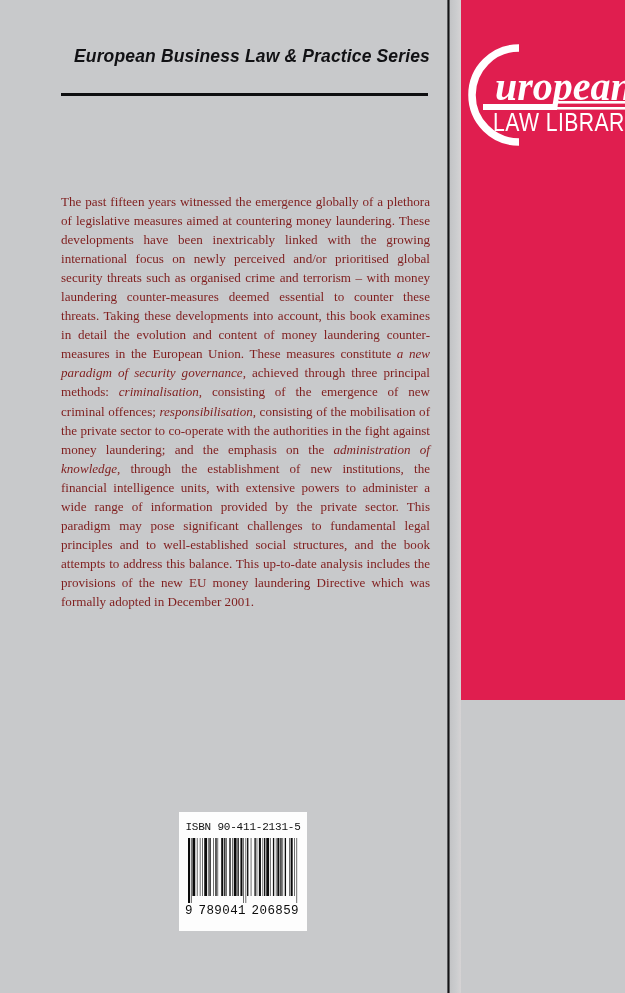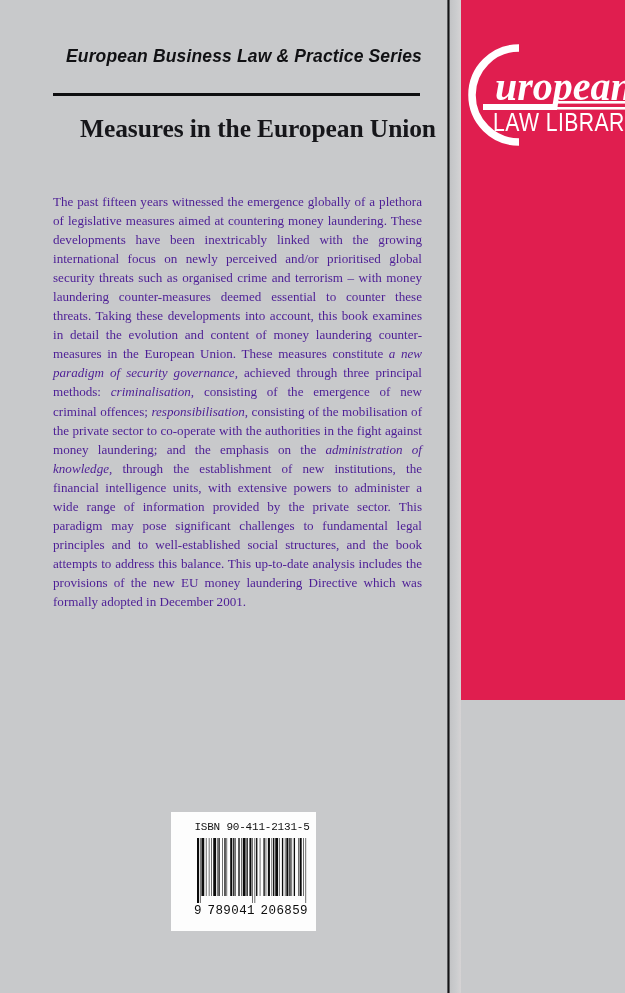--- a/index.html
+++ b/index.html
@@ -23,7 +23,7 @@
   
   #back-cover {
     position: absolute;
-    left: 8px;
+    left: 16px;
     top: 0;
     width: 413px;
     height: 993px;

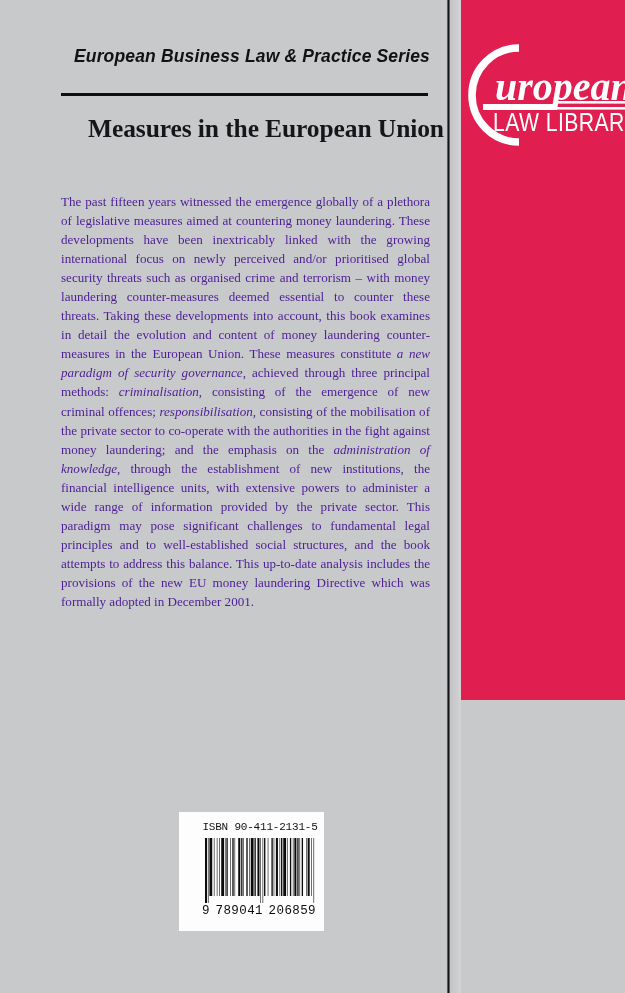--- a/index.html
+++ b/index.html
@@ -177,7 +177,6 @@
     <div id="series-rule"></div>
 
     <div id="book-title">
-      <div>Measures in the European Union</div>
     </div>
 
     <div id="blurb"><span>The past fifteen years witnessed the emergence globally of a plethora of legislative measures aimed at countering money laundering. These developments have been inextricably linked with the growing international focus on newly perceived and/or prioritised global security threats such as organised crime and terrorism – with money laundering counter-measures deemed essential to counter these threats. Taking these developments into account, this book examines in detail the evolution and content of money laundering counter-measures in the European Union. These measures constitute </span><em>a new paradigm of security governance</em><span>, achieved through three principal methods: </span><em>criminalisation</em><span>, consisting of the emergence of new criminal offences; </span><em>responsibilisation</em><span>, consisting of the mobilisation of the private sector to co-operate with the authorities in the fight against money laundering; and the emphasis on the </span><em>administration of knowledge</em><span>, through the establishment of new institutions, the financial intelligence units, with extensive powers to administer a wide range of information provided by the private sector. This paradigm may pose significant challenges to fundamental legal principles and to well-established social structures, and the book attempts to address this balance. This up-to-date analysis includes the provisions of the new EU money laundering Directive which was formally adopted in December 2001.</span></div>

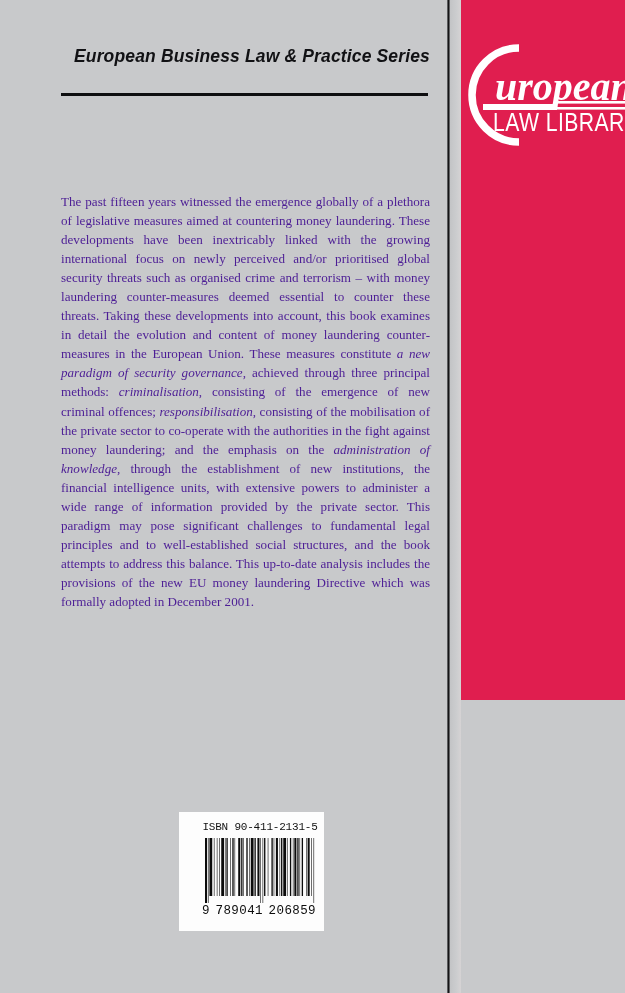--- a/index.html
+++ b/index.html
@@ -107,7 +107,7 @@
     font-family: "Liberation Serif", serif;
     font-size: 13.1px;
     line-height: 1.455;
-    color: #4c1d95;
+    color: #7f1d1d;
     text-align: justify;
     text-justify: inter-word;
   }

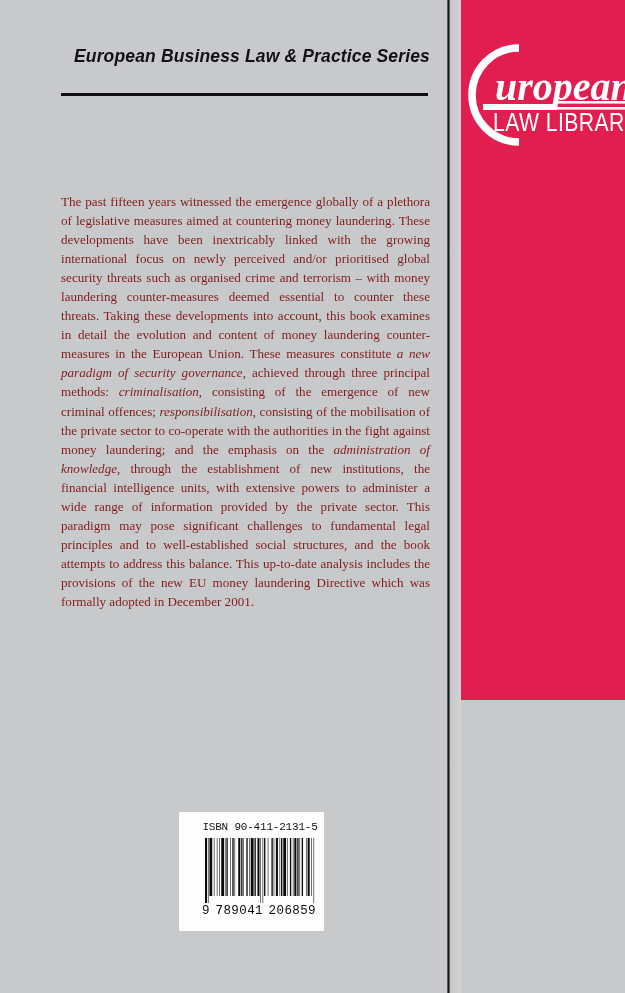--- a/index.html
+++ b/index.html
@@ -126,7 +126,6 @@
     display: flex;
     flex-direction: column;
     align-items: center;
-    padding-left: 17px;
   }
   #isbn-text {
     font-family: "Liberation Mono", monospace;

